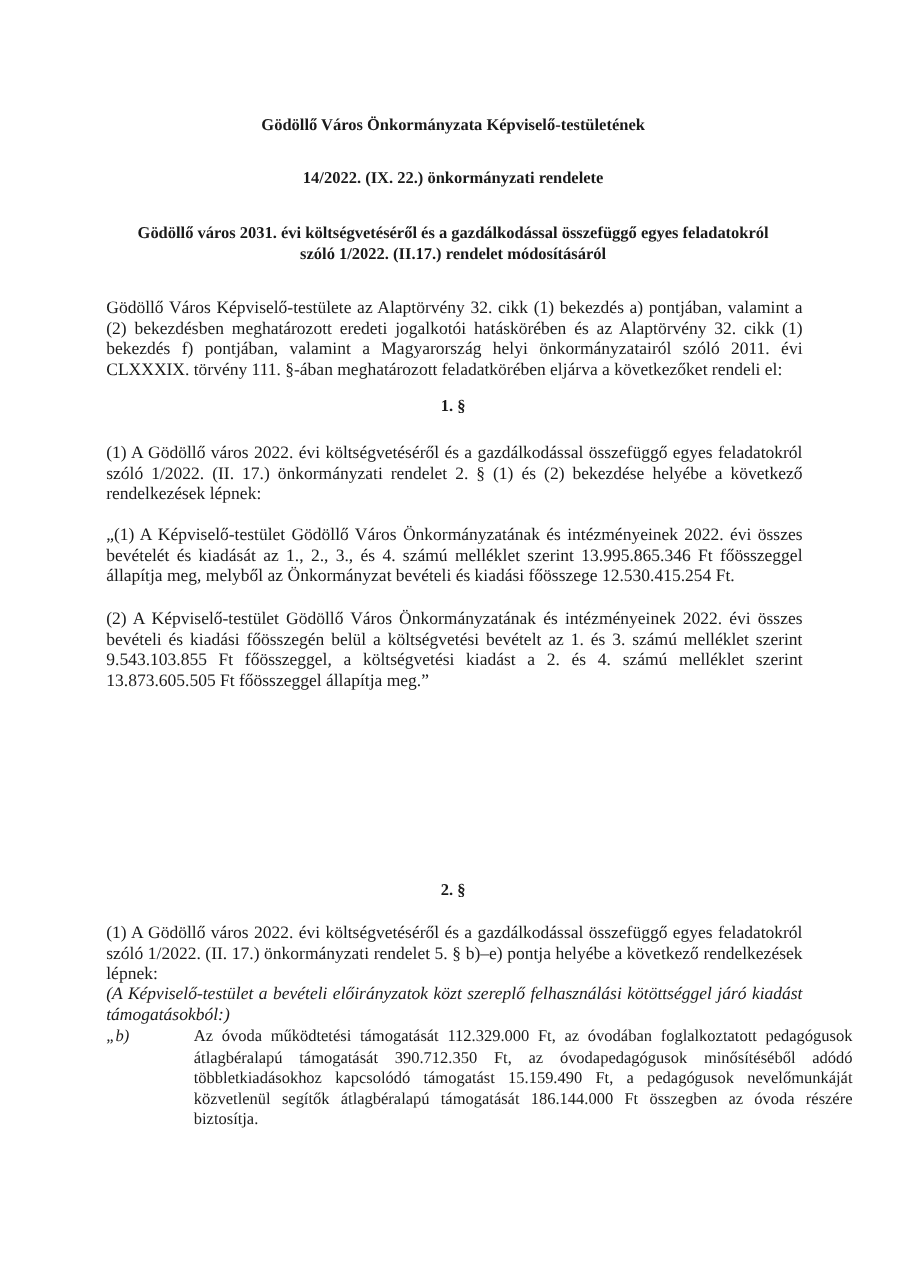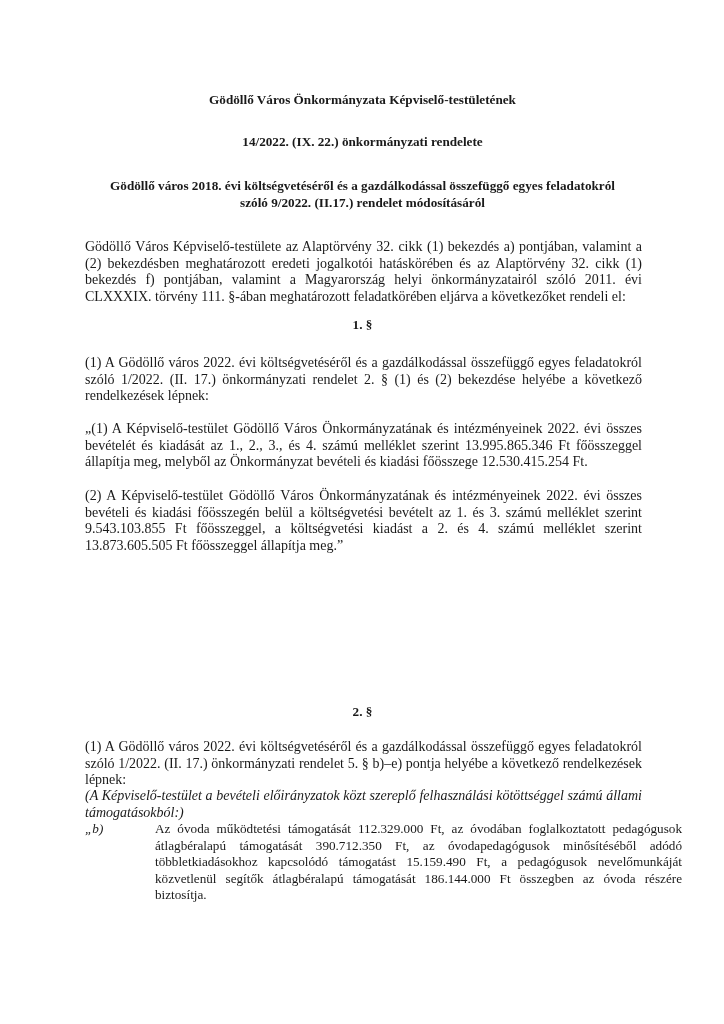--- a/index.html
+++ b/index.html
@@ -19,7 +19,7 @@
 <div class="page">
   <div class="center" style="top:91px;">Gödöllő Város Önkormányzata Képviselő-testületének</div>
   <div class="center" style="top:133px;text-align:center;">14/2022. (IX. 22.) önkormányzati rendelete</div>
-  <div class="center" style="top:177px; left:60px; width:605px;">Gödöllő város 2018. évi költségvetéséről és a gazdálkodással összefüggő egyes feladatokról</div>
+  <div class="center" style="top:177px; left:60px; width:605px;">Gödöllő város 2031. évi költségvetéséről és a gazdálkodással összefüggő egyes feladatokról</div>
   <div class="center" style="top:194px;">szóló 9/2022. (II.17.) rendelet módosításáról</div>
 
   <div class="para" style="top:239px;">Gödöllő Város Képviselő-testülete az Alaptörvény 32. cikk (1) bekezdés a) pontjában, valamint a (2) bekezdésben meghatározott eredeti jogalkotói hatáskörében és az Alaptörvény 32. cikk (1) bekezdés f) pontjában, valamint a Magyarország helyi önkormányzatairól szóló 2011. évi CLXXXIX. törvény 111. §-ában meghatározott feladatkörében eljárva a következőket rendeli el:</div>

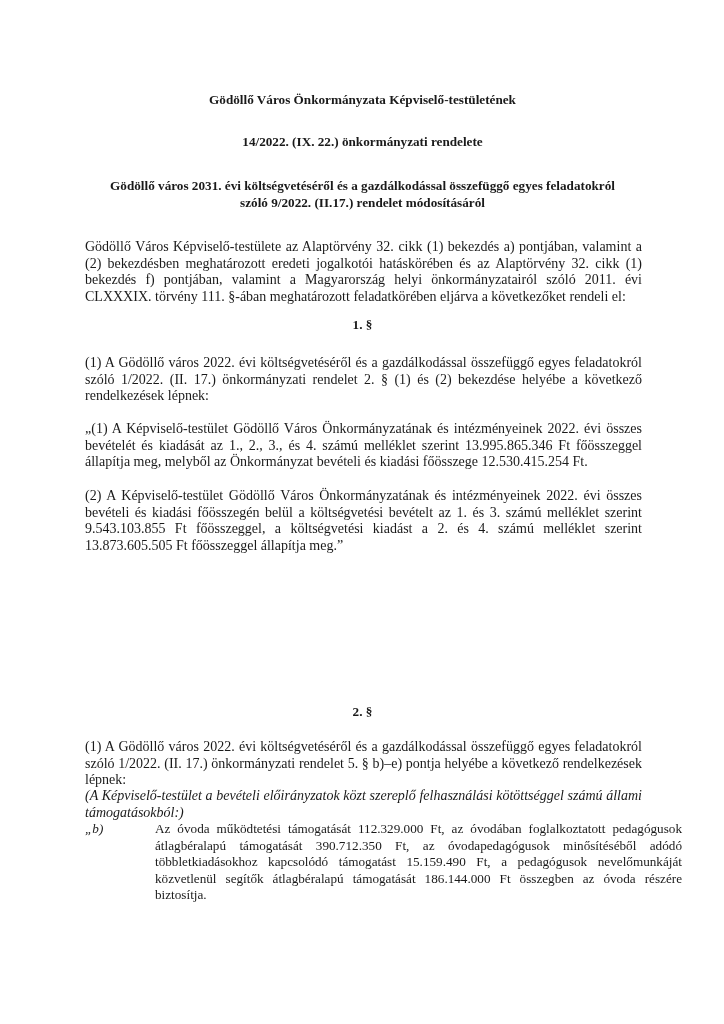--- a/index.html
+++ b/index.html
@@ -20,7 +20,7 @@
   <div class="center" style="top:91px;">Gödöllő Város Önkormányzata Képviselő-testületének</div>
   <div class="center" style="top:133px;text-align:center;">14/2022. (IX. 22.) önkormányzati rendelete</div>
   <div class="center" style="top:177px; left:60px; width:605px;">Gödöllő város 2031. évi költségvetéséről és a gazdálkodással összefüggő egyes feladatokról</div>
-  <div class="center" style="top:194px;">szóló 9/2022. (II.17.) rendelet módosításáról</div>
+  <div class="center" style="top:194px;">szóló 1/2022. (II.17.) rendelet módosításáról</div>
 
   <div class="para" style="top:239px;">Gödöllő Város Képviselő-testülete az Alaptörvény 32. cikk (1) bekezdés a) pontjában, valamint a (2) bekezdésben meghatározott eredeti jogalkotói hatáskörében és az Alaptörvény 32. cikk (1) bekezdés f) pontjában, valamint a Magyarország helyi önkormányzatairól szóló 2011. évi CLXXXIX. törvény 111. §-ában meghatározott feladatkörében eljárva a következőket rendeli el:</div>
 

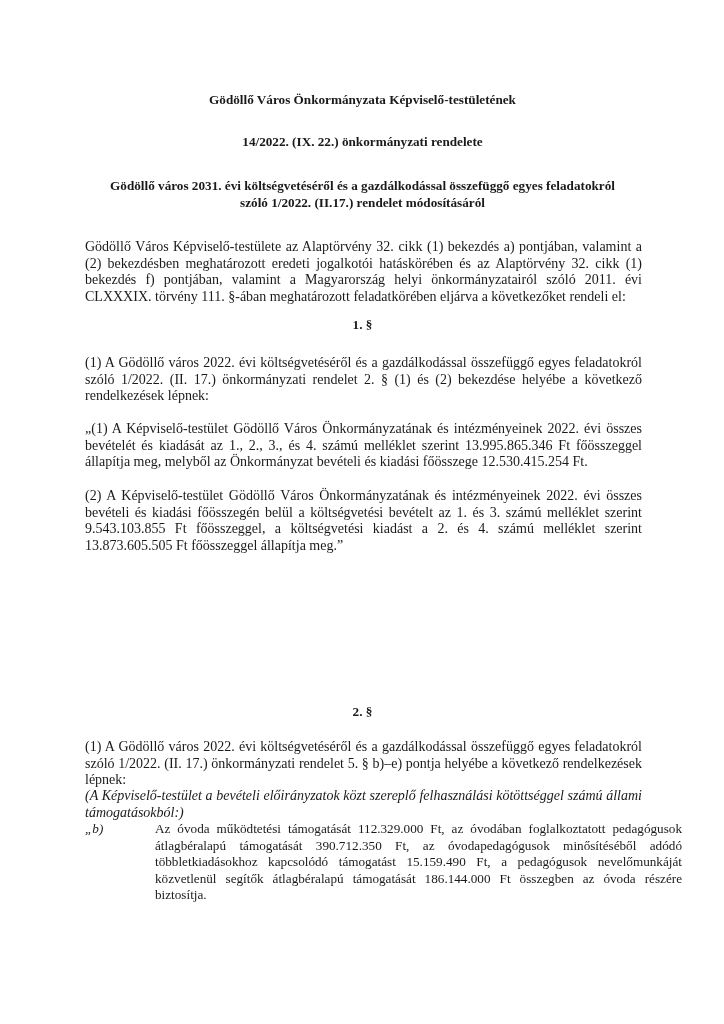--- a/index.html
+++ b/index.html
@@ -33,7 +33,7 @@
   <div class="center" style="top:703px;">2. §</div>
 
   <div class="para" style="top:739px;">(1) A Gödöllő város 2022. évi költségvetéséről és a gazdálkodással összefüggő egyes feladatokról szóló 1/2022. (II. 17.) önkormányzati rendelet 5. § b)–e) pontja helyébe a következő rendelkezések lépnek:</div>
-  <div class="para it" style="top:788px;">(A Képviselő-testület a bevételi előirányzatok közt szereplő felhasználási kötöttséggel számú állami támogatásokból:)</div>
+  <div class="para it" style="top:788px;">(A Képviselő-testület a bevételi előirányzatok közt szereplő felhasználási kötöttséggel járó kiadást támogatásokból:)</div>
 
   <div class="item" style="top:821px;">
     <span class="mark">„b)</span>

